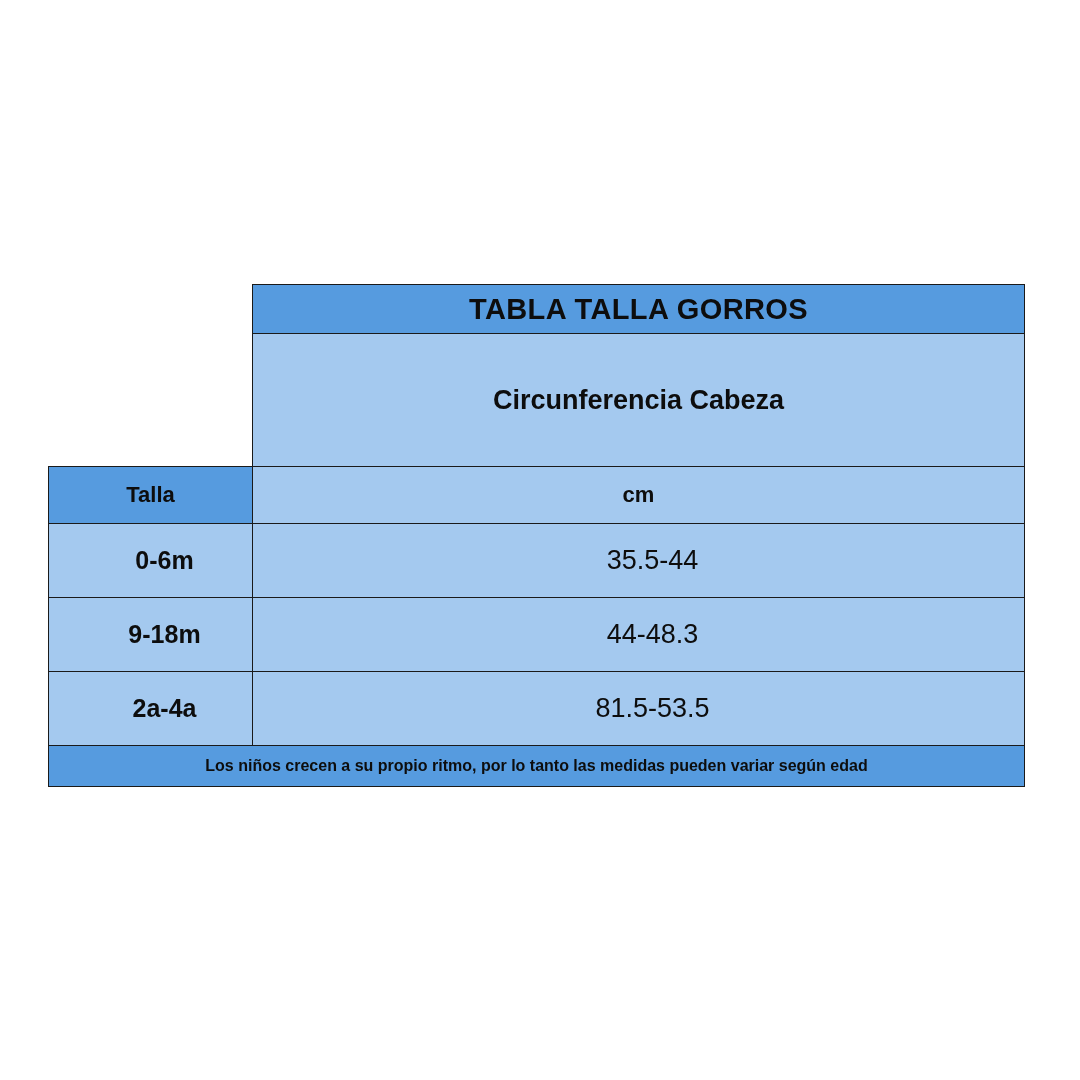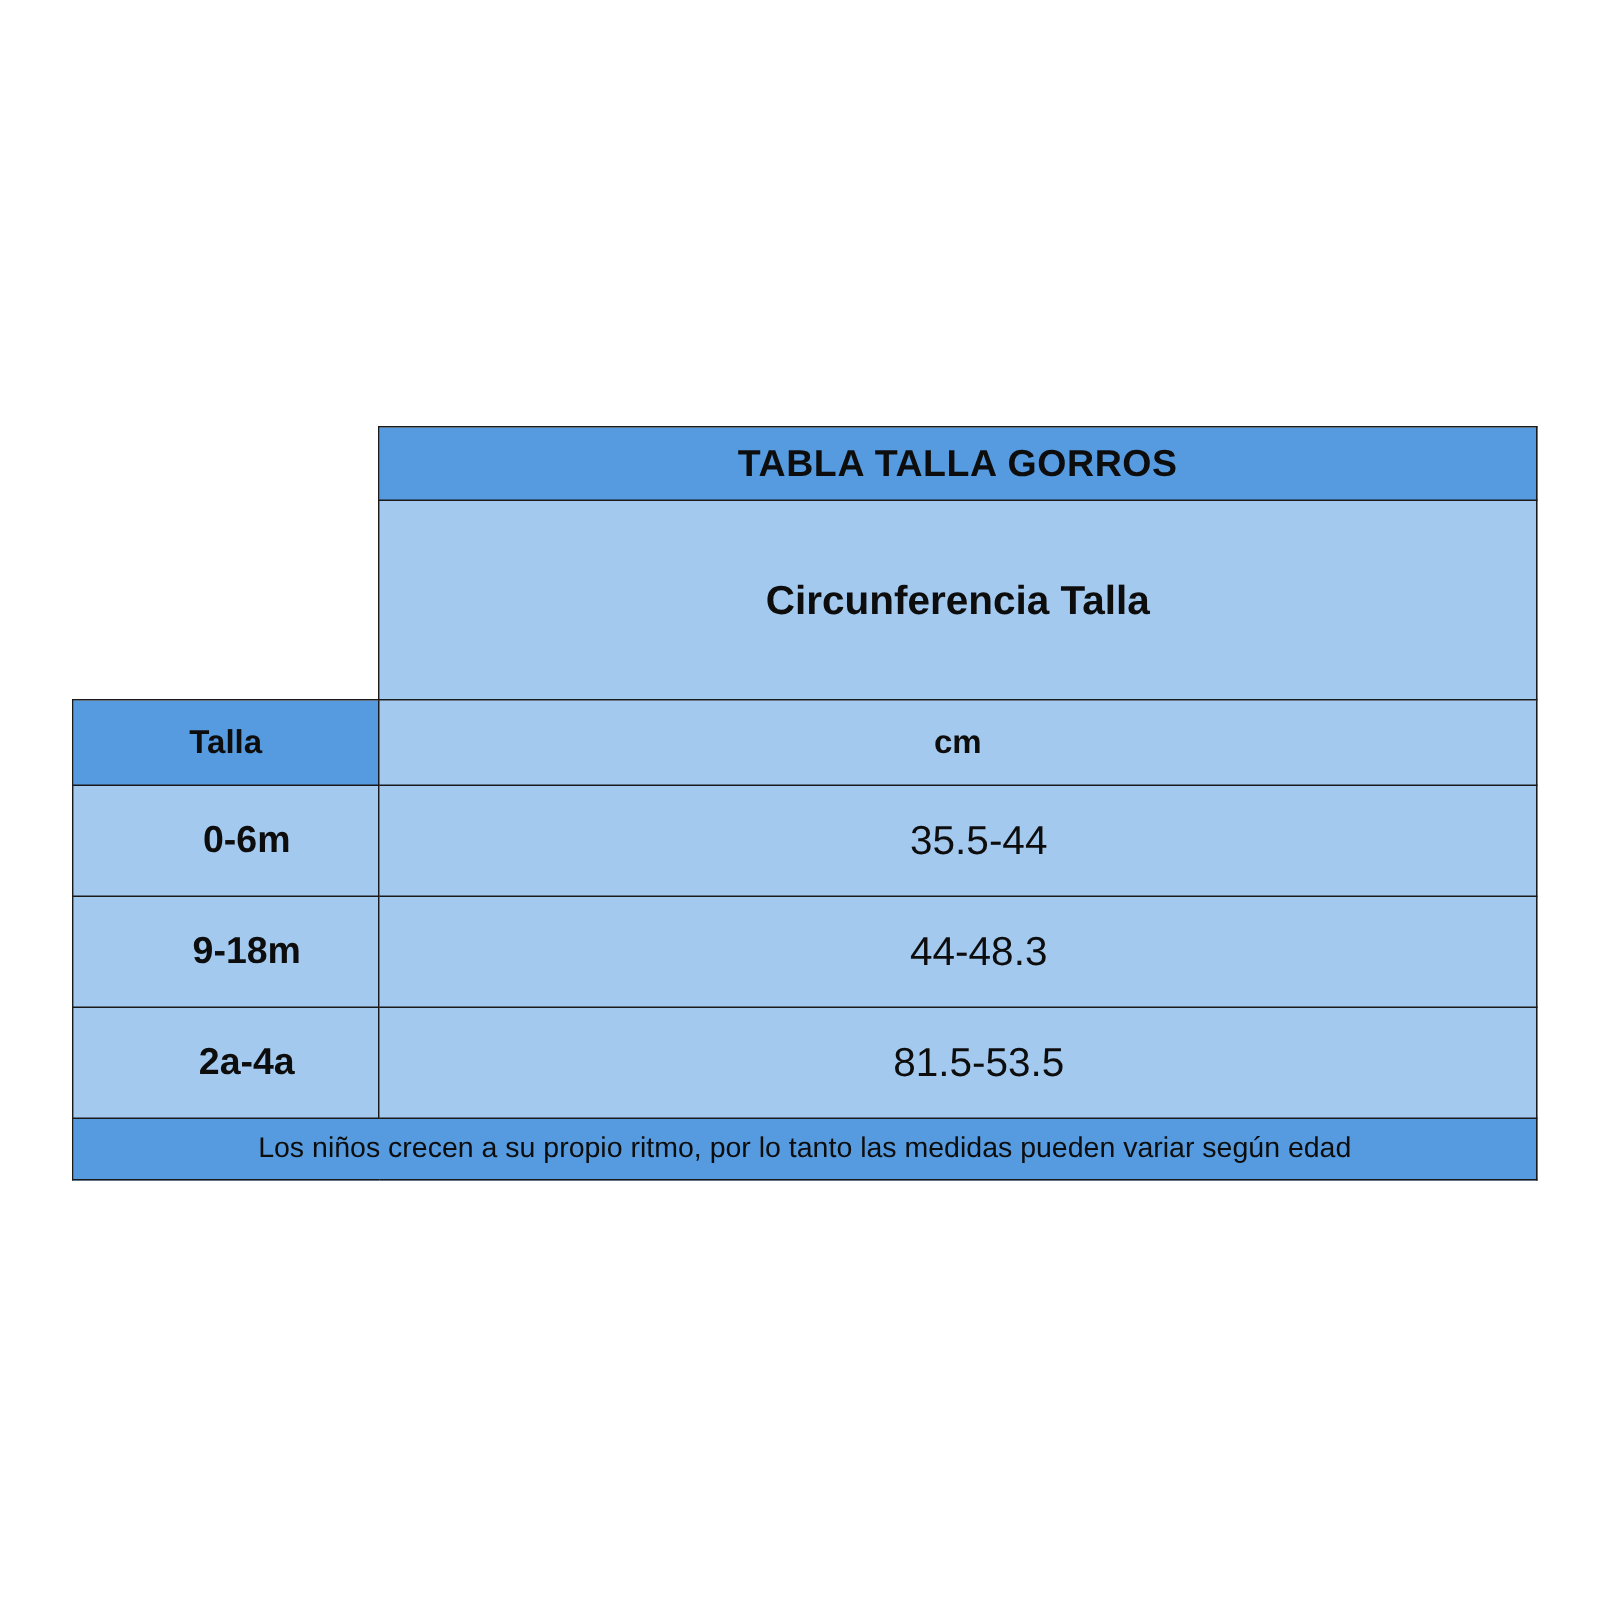--- a/index.html
+++ b/index.html
@@ -52,7 +52,7 @@
   
   .title-cell {
     height: 48px;
-    font-size: 25px;
+    font-size: 29px;
     font-weight: bold;
     letter-spacing: 0.4px;
   }

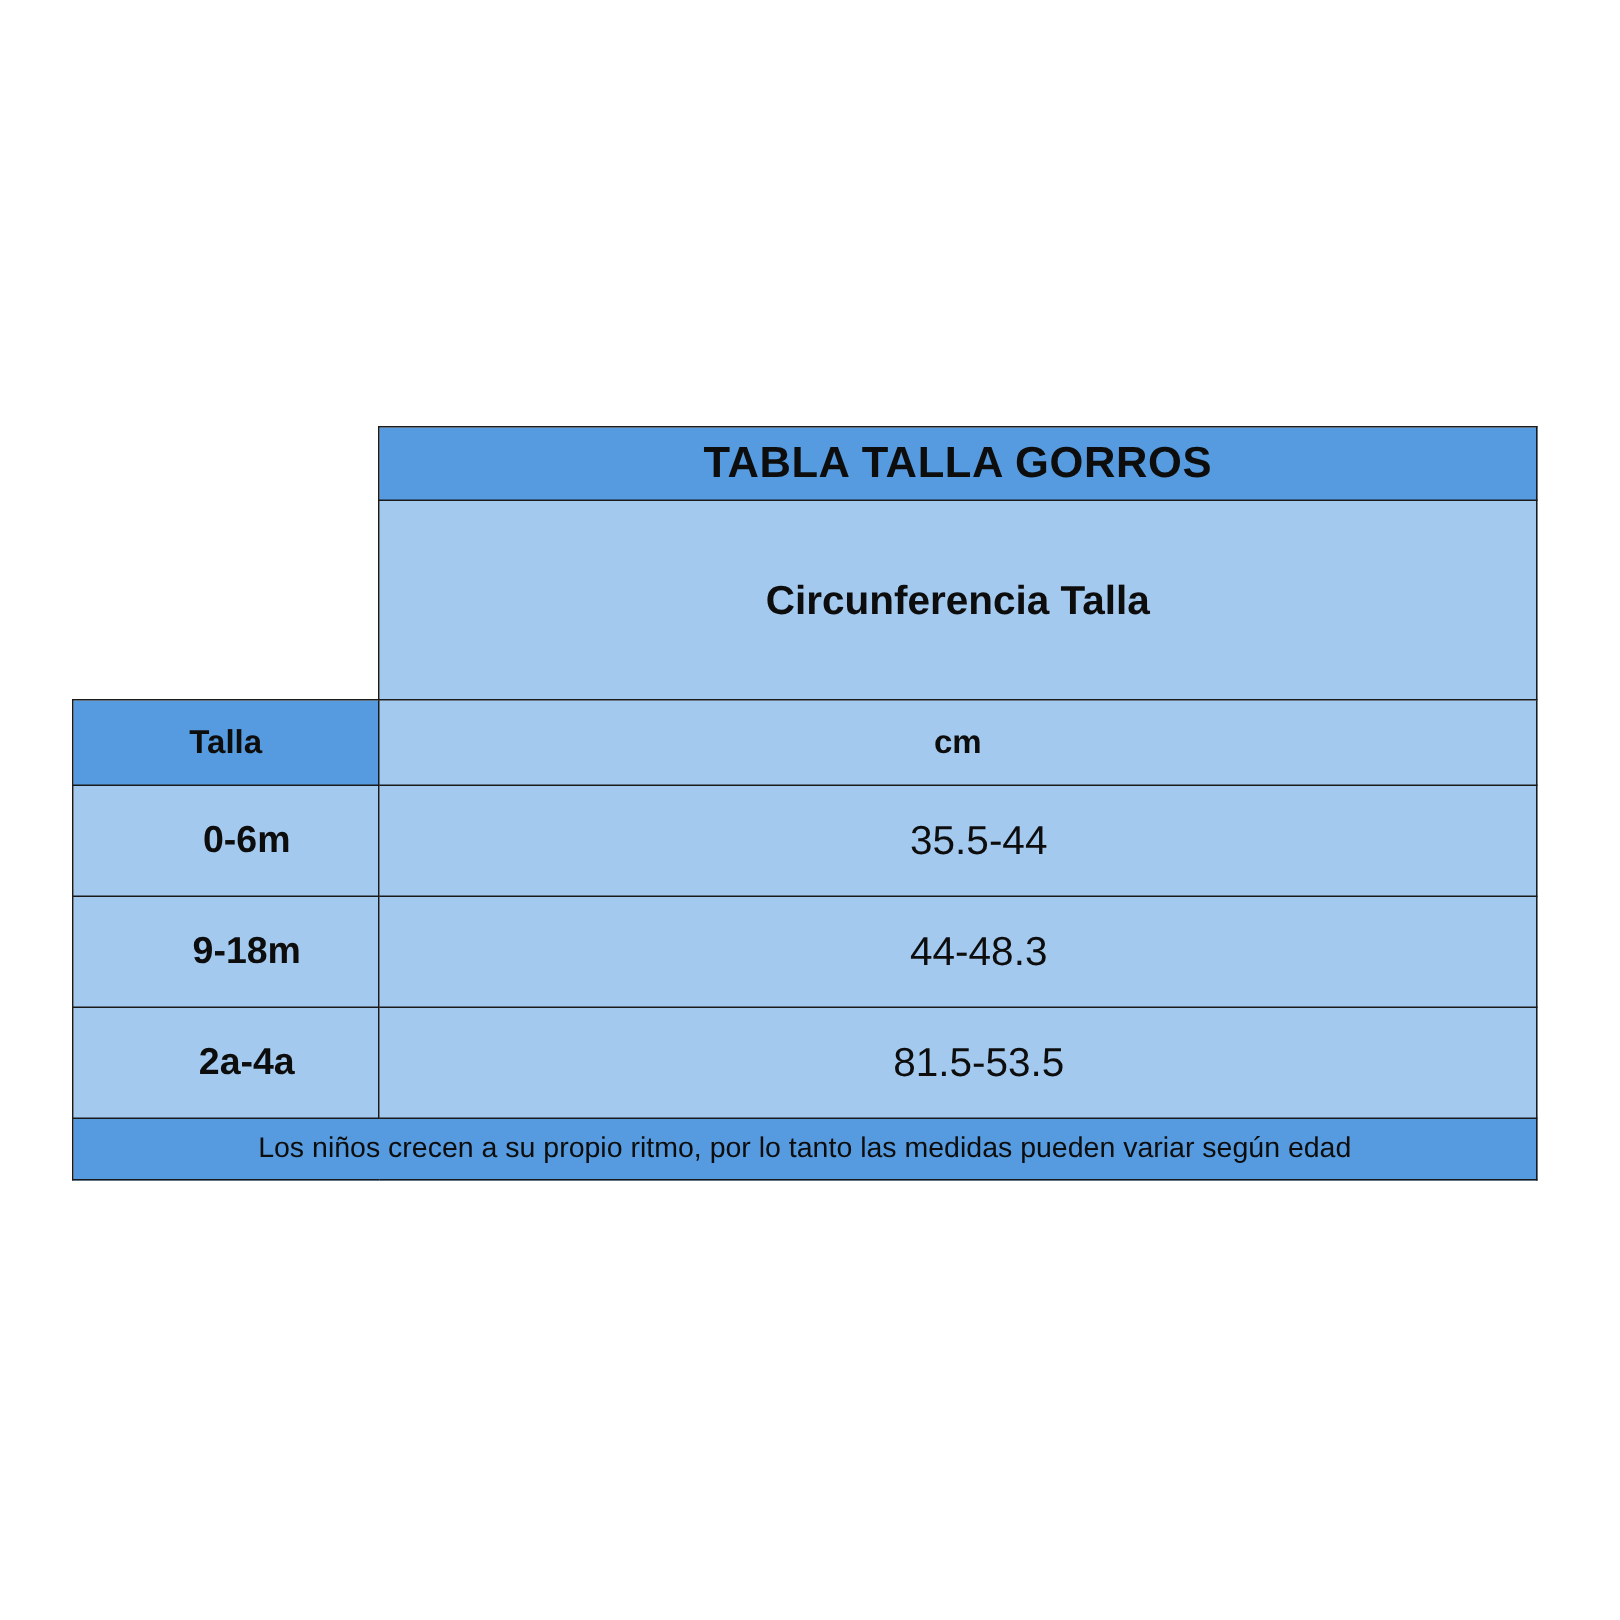--- a/index.html
+++ b/index.html
@@ -101,7 +101,7 @@
       </tr>
       <tr>
         <td class="no-box"></td>
-        <td class="fill-light meas-head-cell">Circunferencia Talla</td>
+        <td class="fill-light meas-head-cell">Circunferencia Cabeza</td>
       </tr>
       <tr class="unit-row">
         <td class="fill-dark">Talla</td>

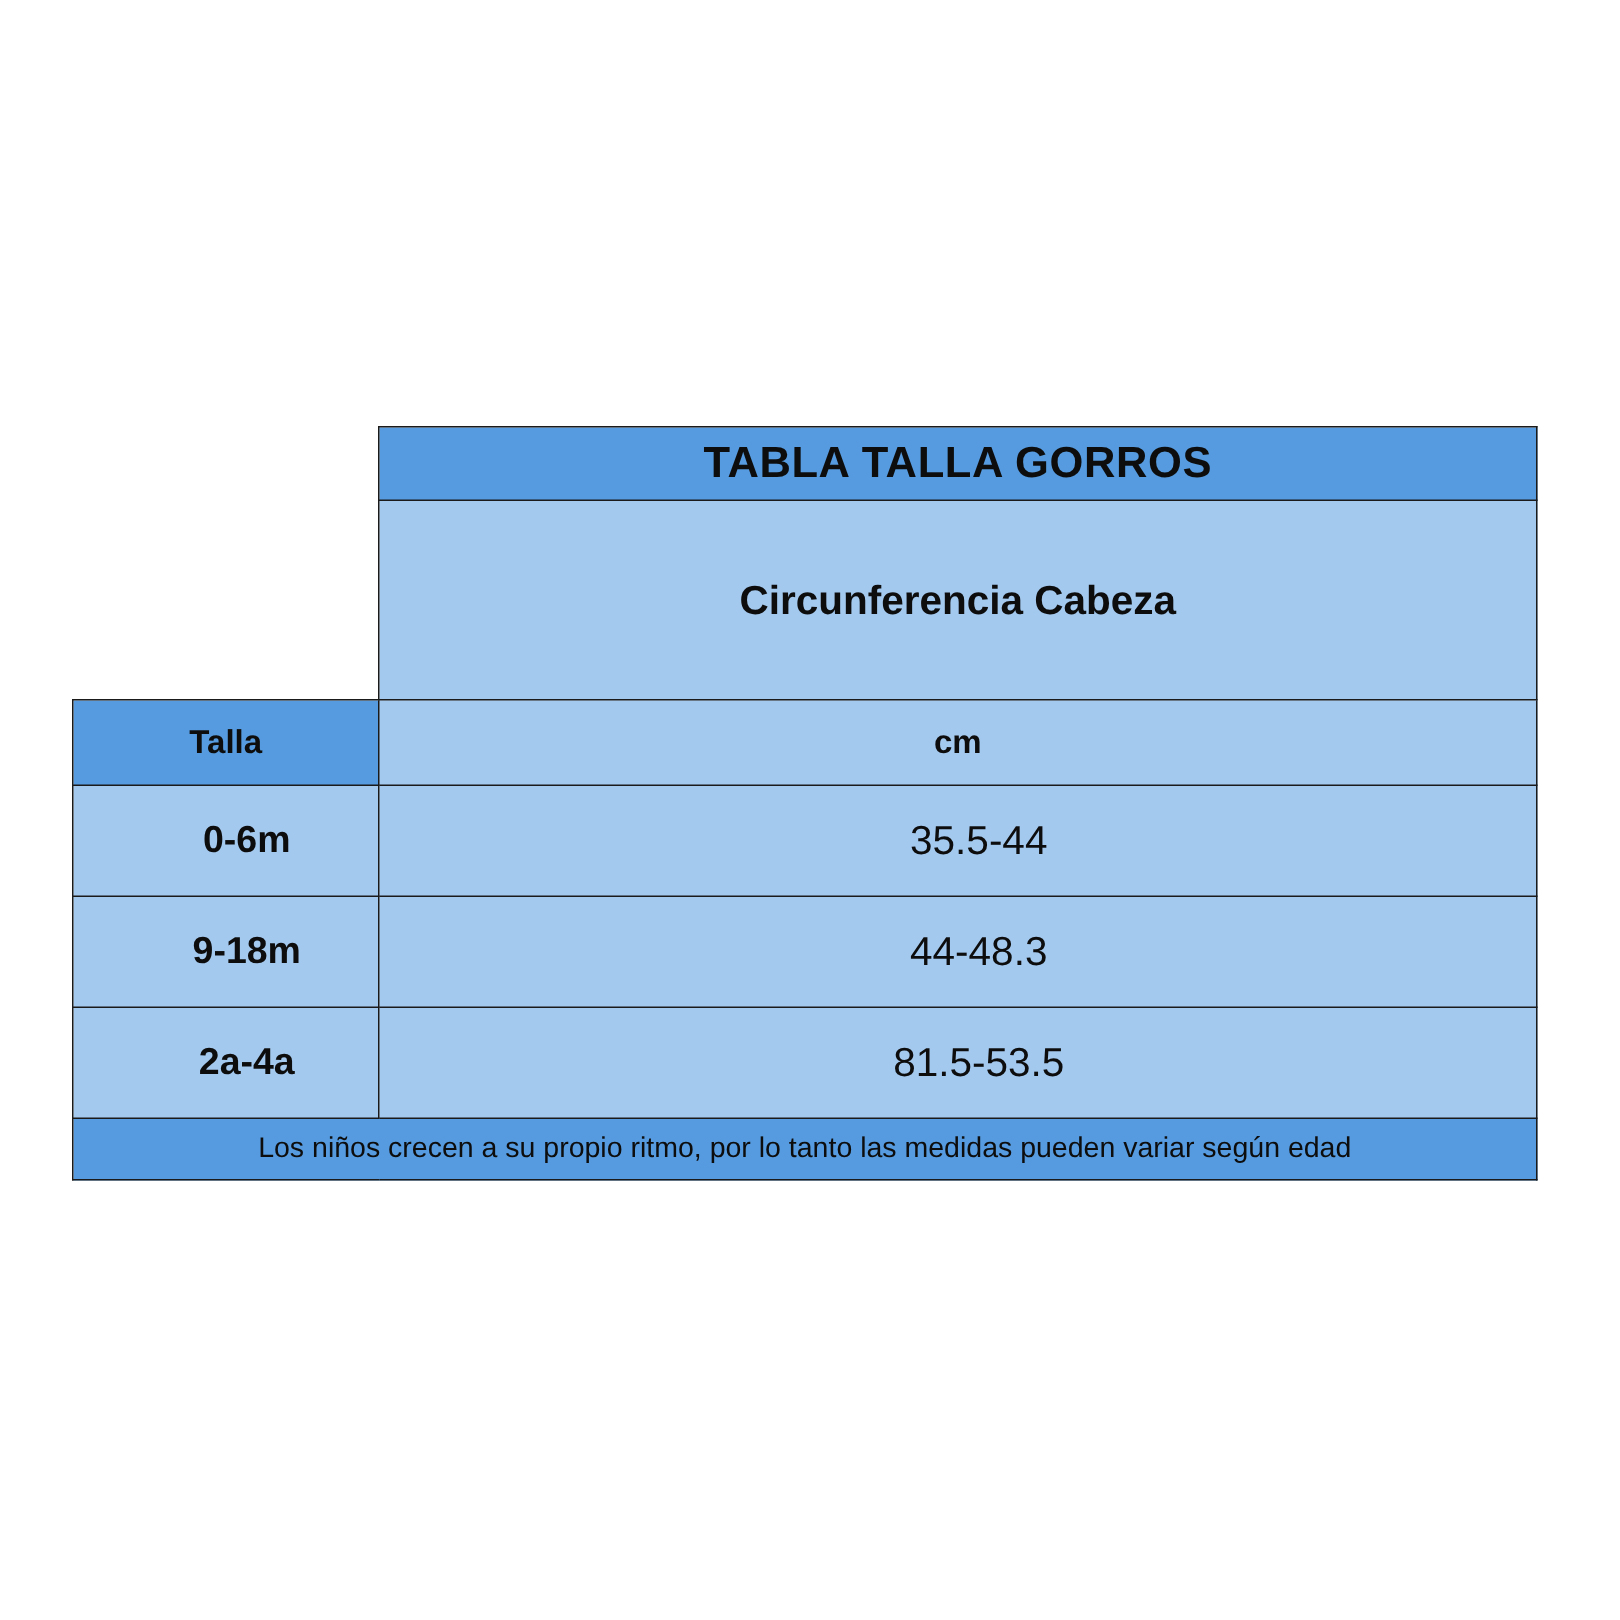--- a/index.html
+++ b/index.html
@@ -81,8 +81,8 @@
   }
   .note-cell {
     height: 40px;
-    font-size: 19px;
-    font-weight: normal;
+    font-size: 16px;
+    font-weight: bold;
   }
 </style>
 </head>

